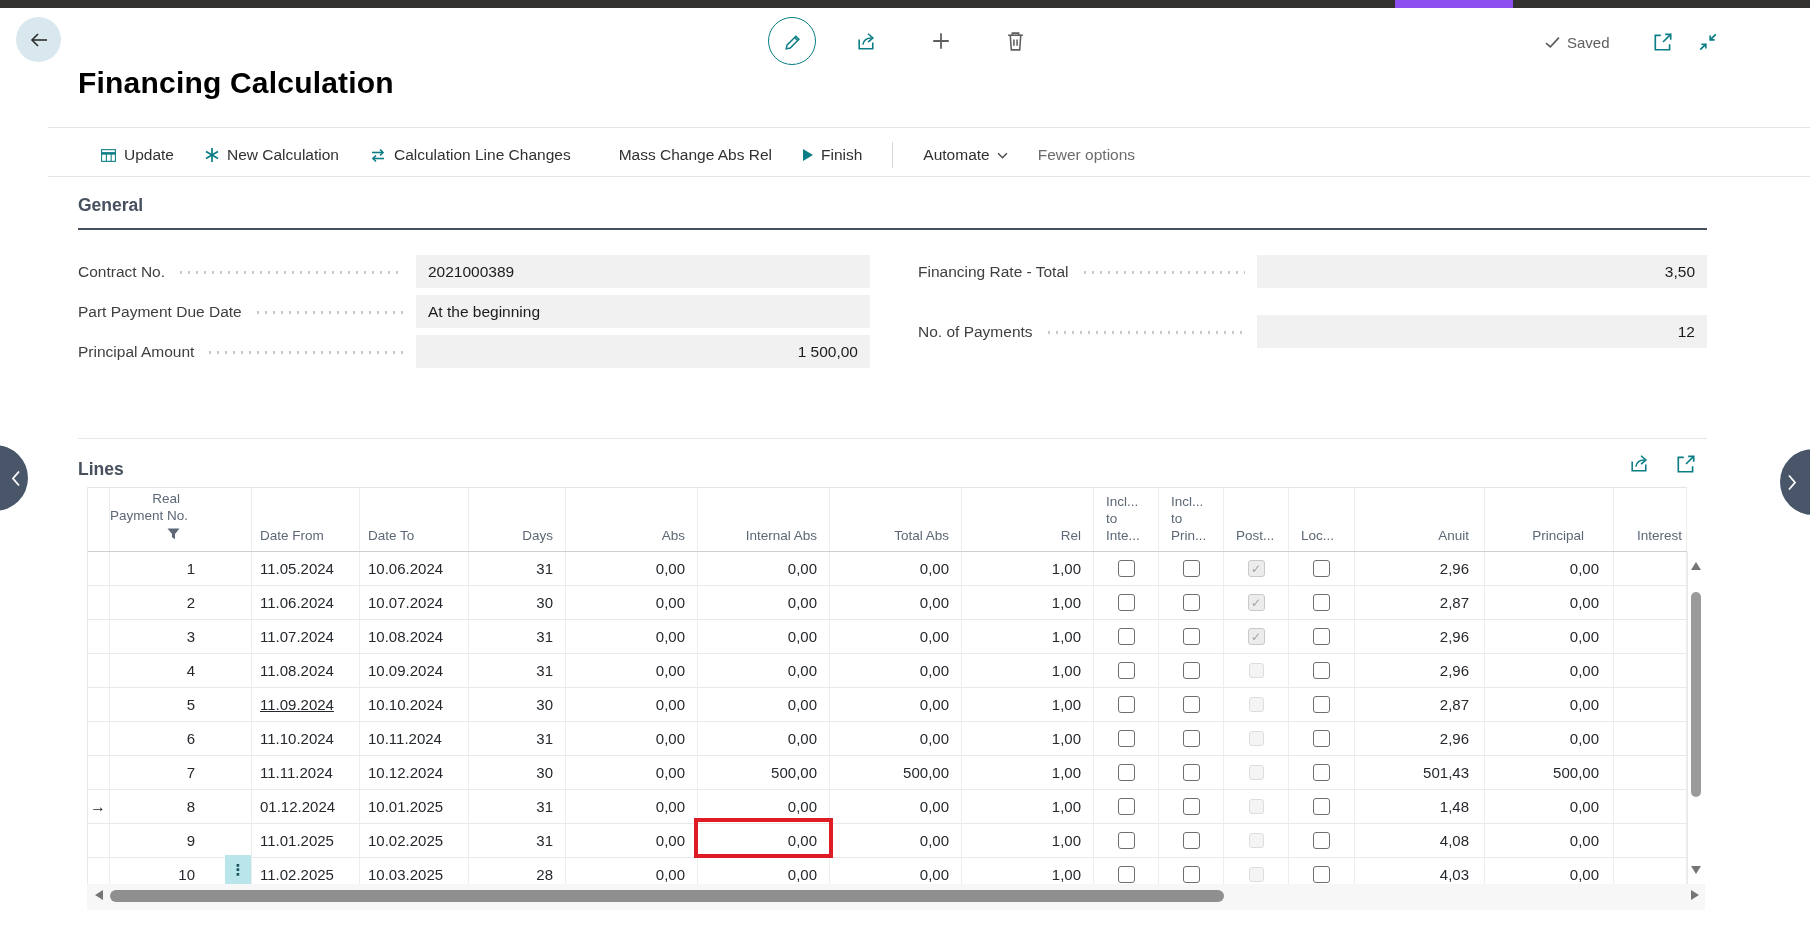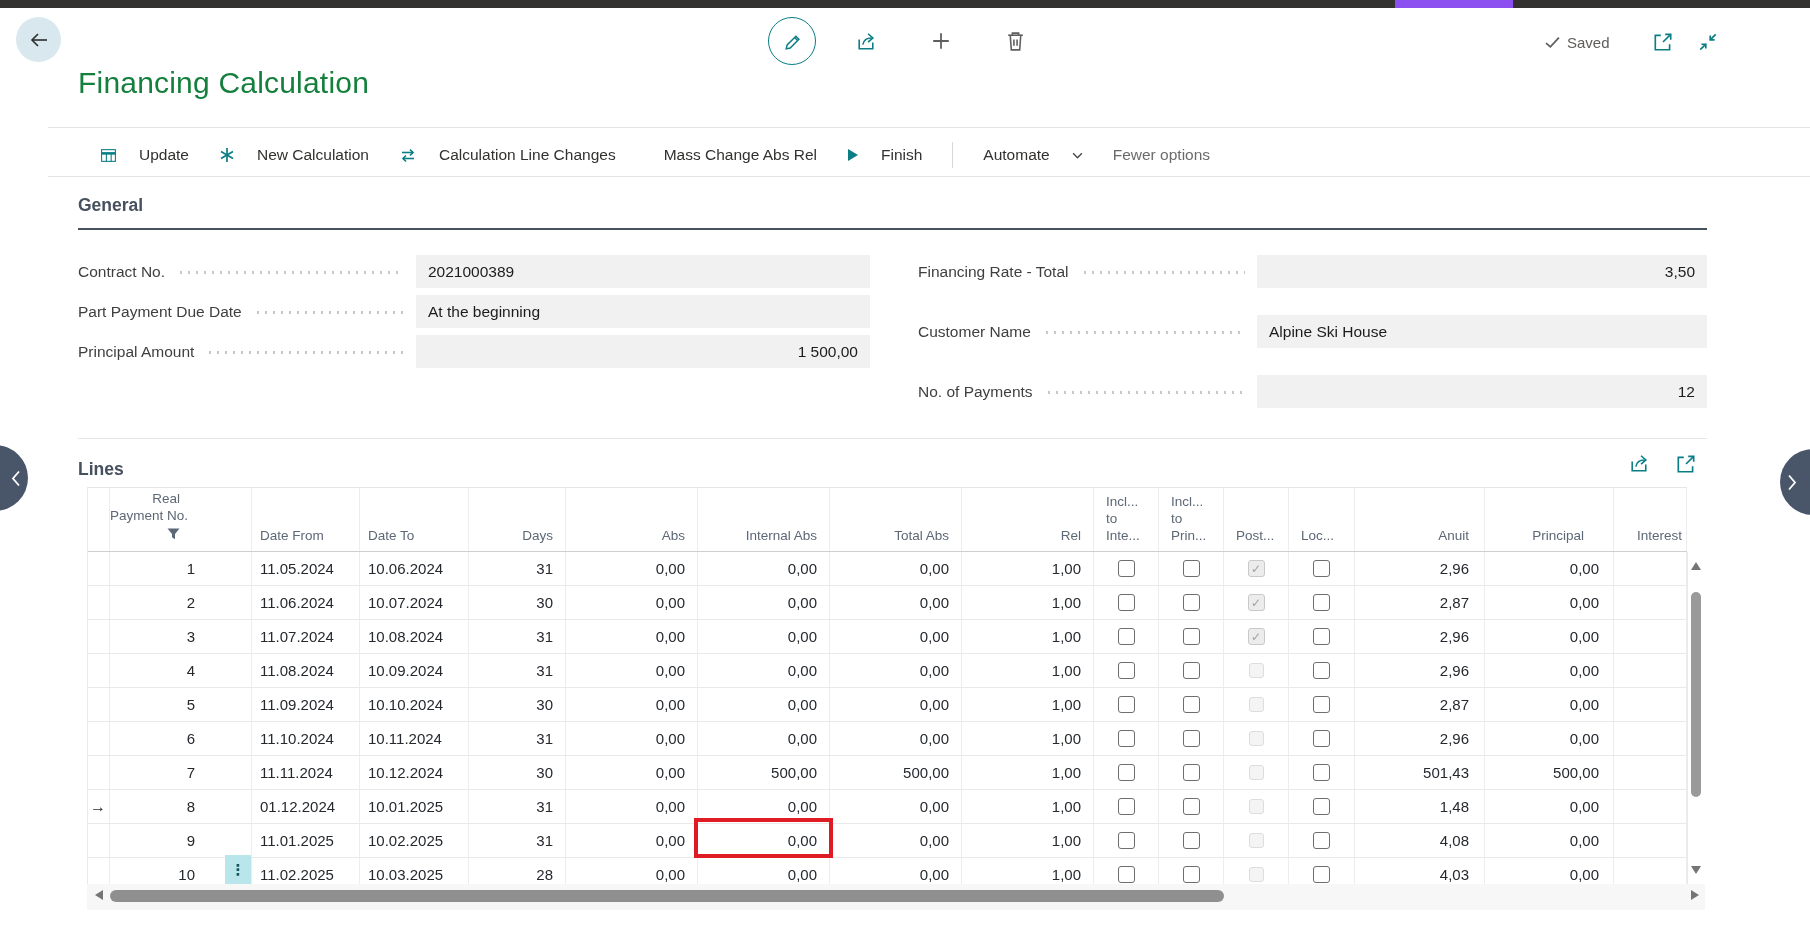--- a/index.html
+++ b/index.html
@@ -20,7 +20,7 @@
     color:#605e5c;font-size:15px;}
   #popout-btn{left:1652px;top:31px;width:22px;height:22px;}
   #collapse-btn{left:1697px;top:31px;width:22px;height:22px;}
-  #page-title{left:78px;top:66px;font-size:30px;font-weight:400;color:#15803d;letter-spacing:.2px;}
+  #page-title{left:78px;top:66px;font-size:30px;font-weight:700;color:#000000;letter-spacing:.2px;}
   .hr{height:1px;background:#e4e4e4;}
   #hr-1{left:48px;top:127px;width:1762px;}
   #hr-2{left:48px;top:176px;width:1762px;}

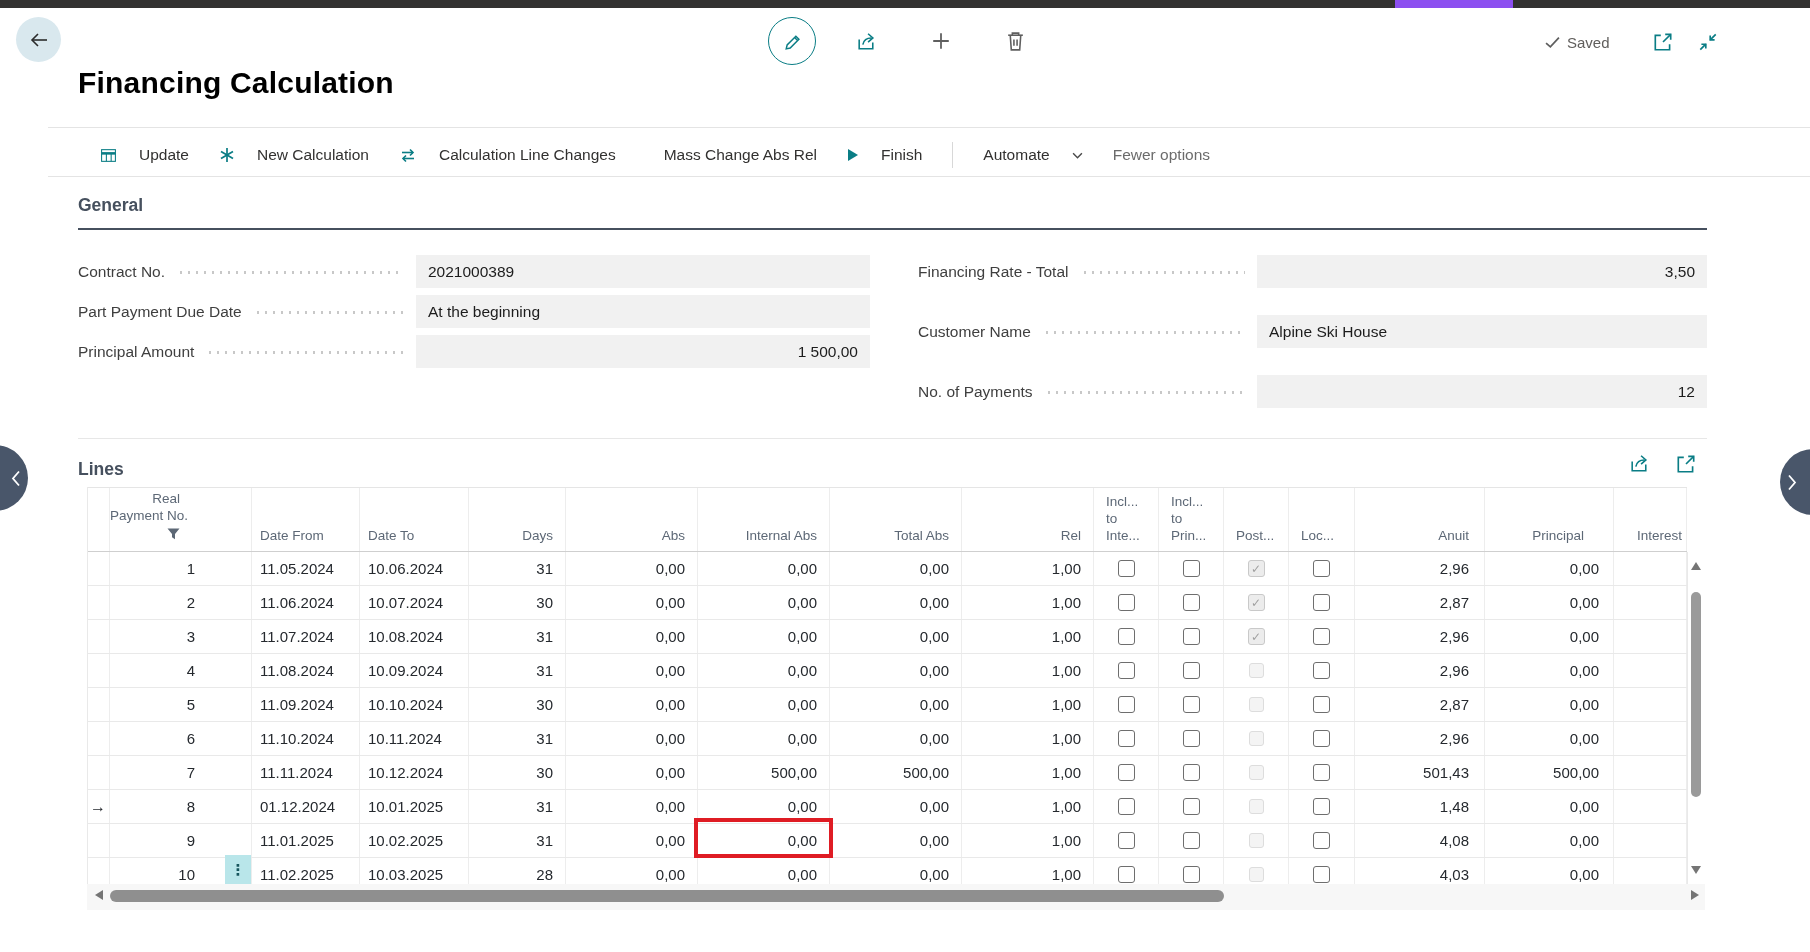--- a/index.html
+++ b/index.html
@@ -27,7 +27,7 @@
   
   #action-bar{left:100px;top:140px;height:30px;display:flex;align-items:center;gap:30px;
     font-size:15.5px;color:#323130;}
-  .aitem{display:flex;align-items:center;gap:22px;cursor:pointer;white-space:nowrap;}
+  .aitem{display:flex;align-items:center;gap:7px;cursor:pointer;white-space:nowrap;}
   .abar-divider{width:1px;height:26px;background:#d8d8d8;}
   .muted{color:#6b6b6b;}
   

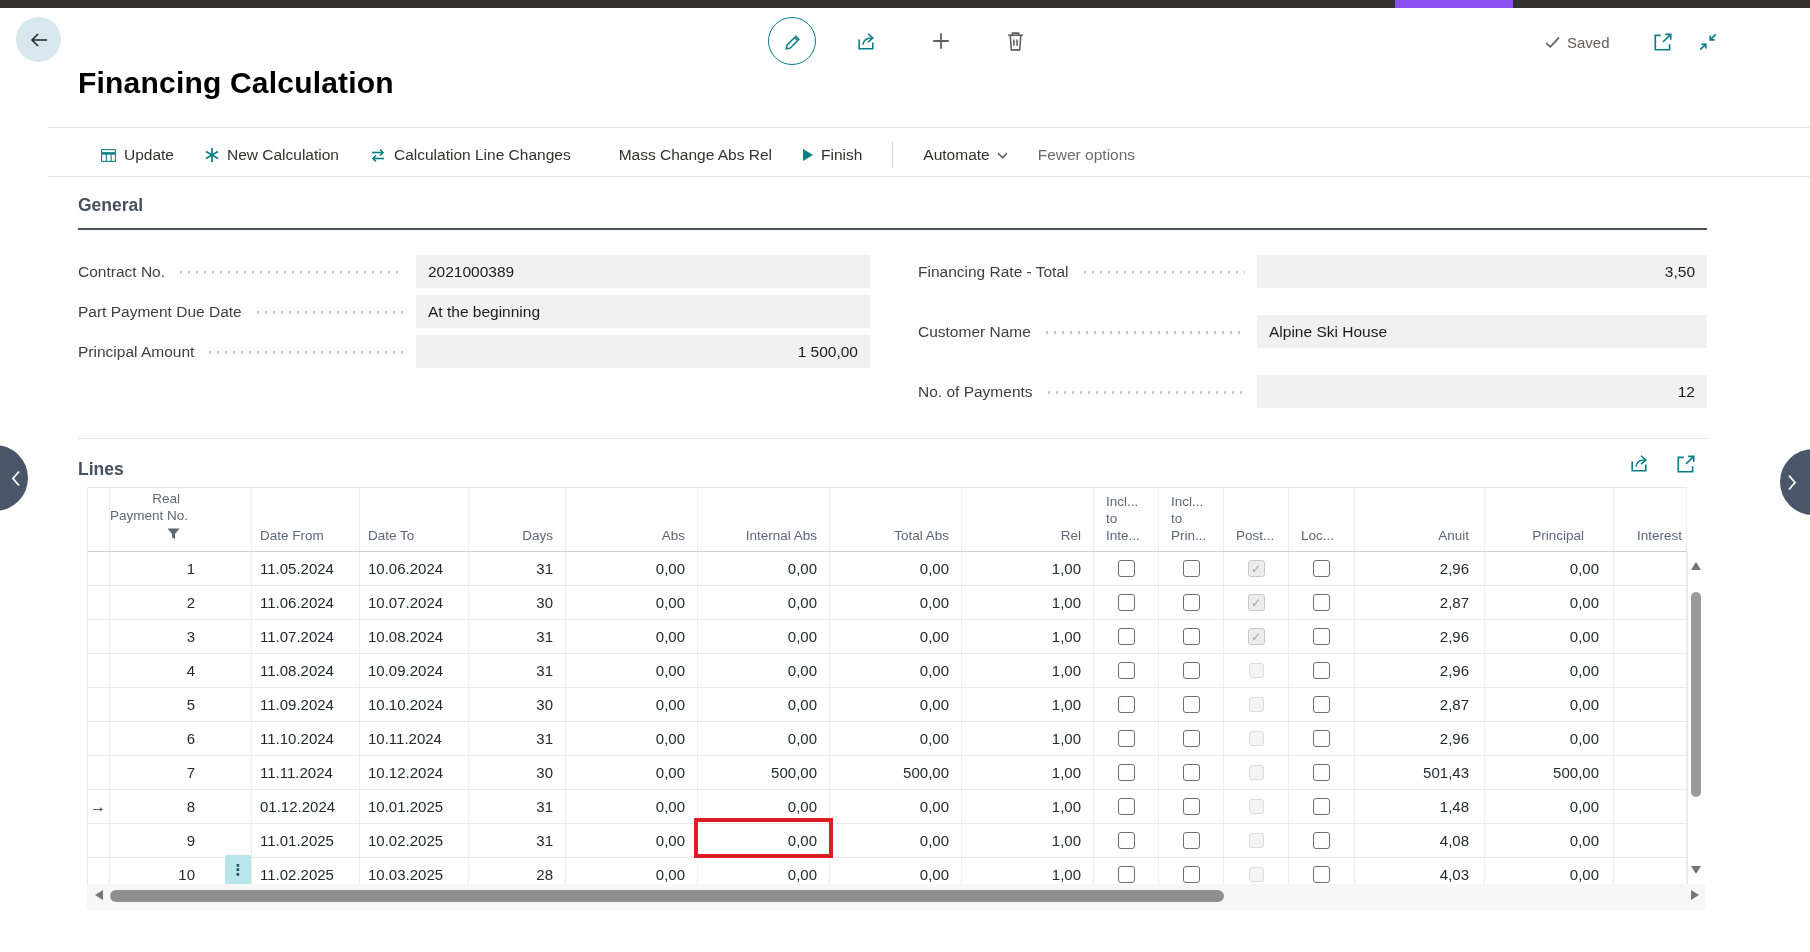--- a/index.html
+++ b/index.html
@@ -259,11 +259,6 @@
       <div class="field-box val-right">3,50</div>
     </div>
     <div class="field-row">
-      <span class="field-label">Customer Name</span>
-      <div class="leader"></div>
-      <div class="field-box">Alpine Ski House</div>
-    </div>
-    <div class="field-row">
       <span class="field-label">No. of Payments</span>
       <div class="leader"></div>
       <div class="field-box val-right">12</div>

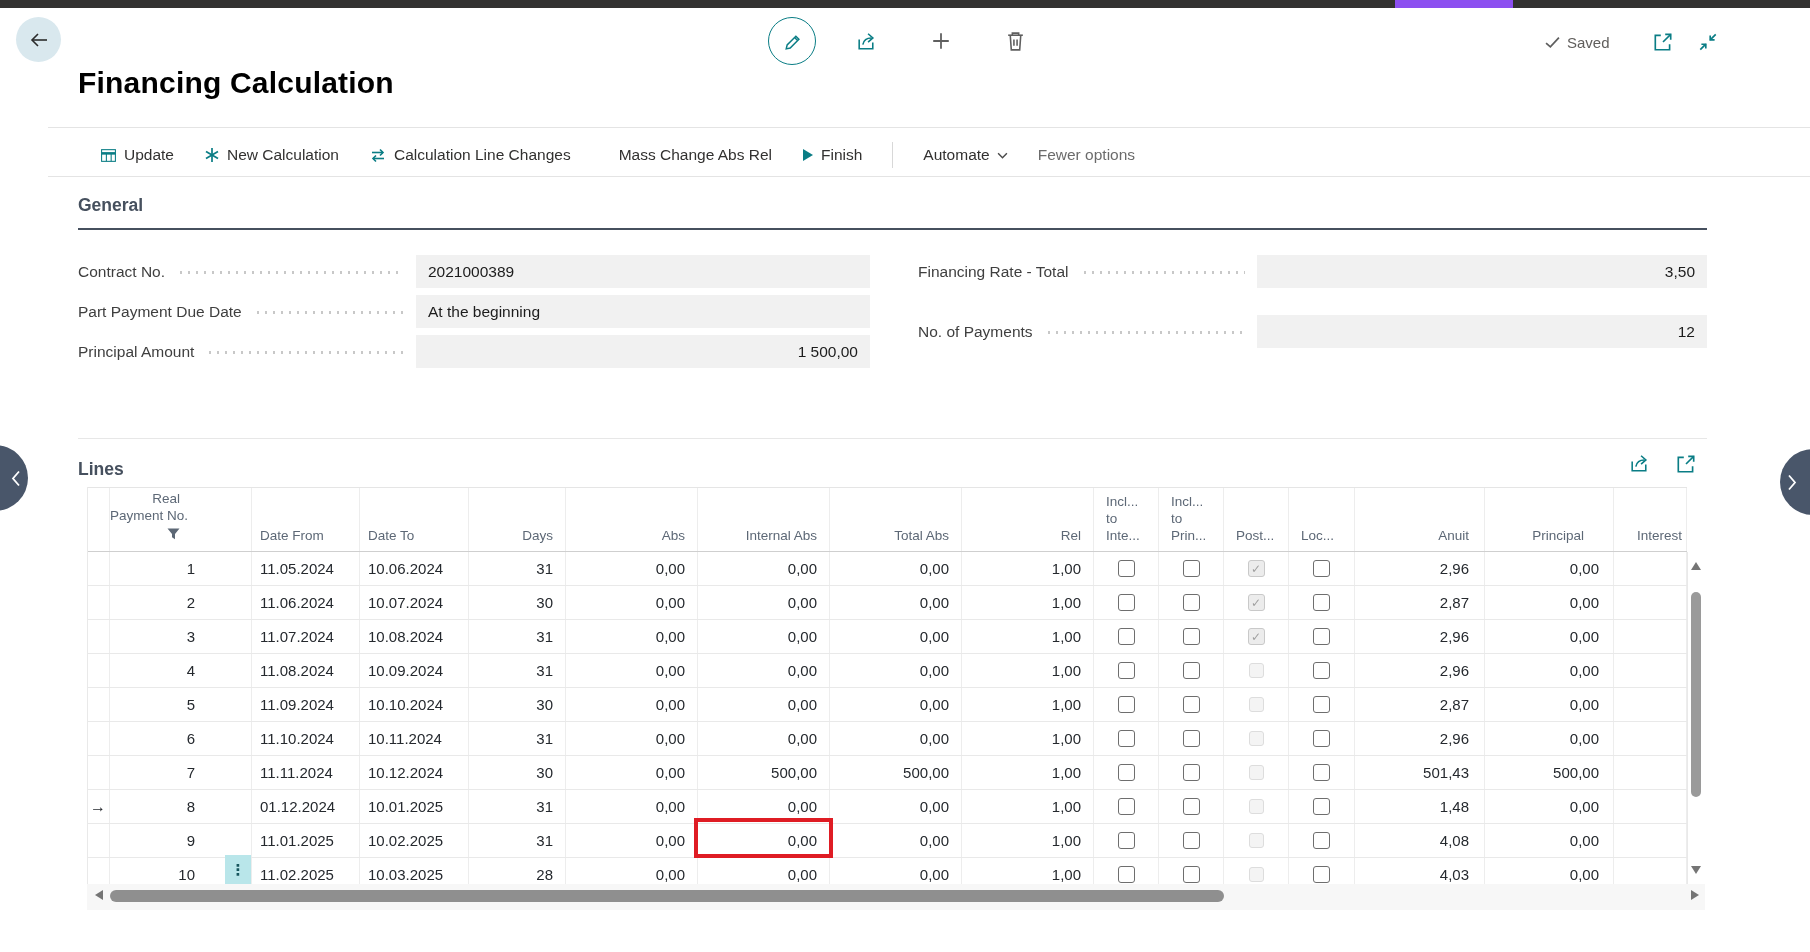--- a/index.html
+++ b/index.html
@@ -451,7 +451,7 @@
       <div class="trow">
         <div class="tcell cell-text" style="width: 23px; justify-content: center;"></div>
         <div class="tcell cell-num" style="width: 142px; padding-right: 56px;">5</div>
-        <div class="tcell cell-text" style="width: 108px; padding-left: 8px;">11.09.2024</div>
+        <div class="tcell cell-text" style="width: 108px; padding-left: 8px; text-decoration: underline;">11.09.2024</div>
         <div class="tcell cell-text" style="width: 109px; padding-left: 8px;">10.10.2024</div>
         <div class="tcell cell-num" style="width: 97px; padding-right: 12px;">30</div>
         <div class="tcell cell-num" style="width: 132px; padding-right: 12px;">0,00</div>

